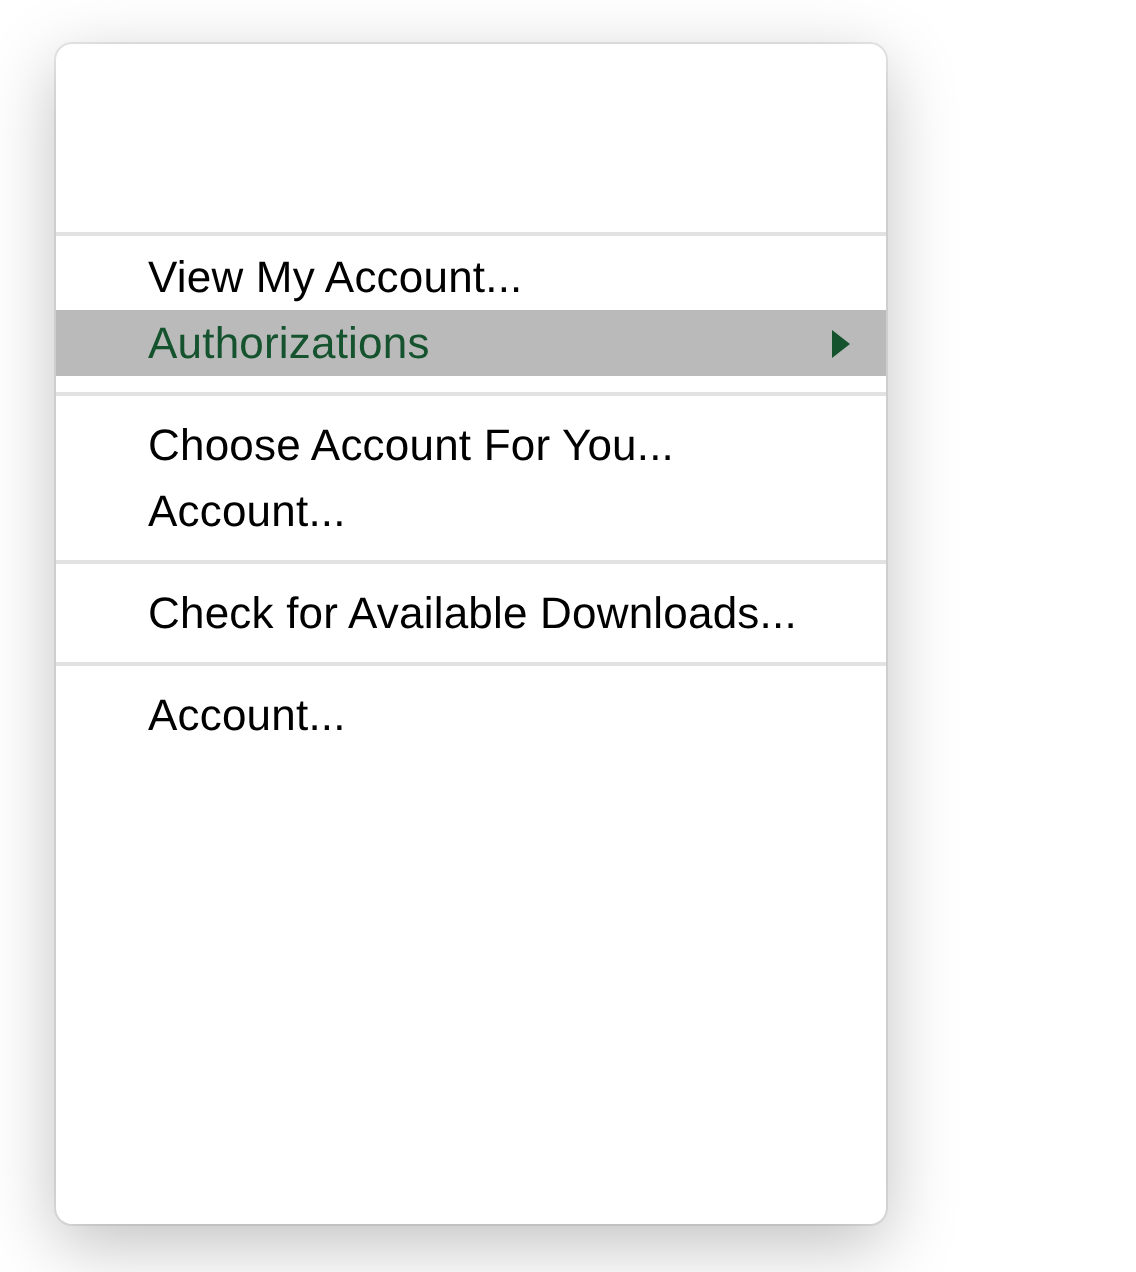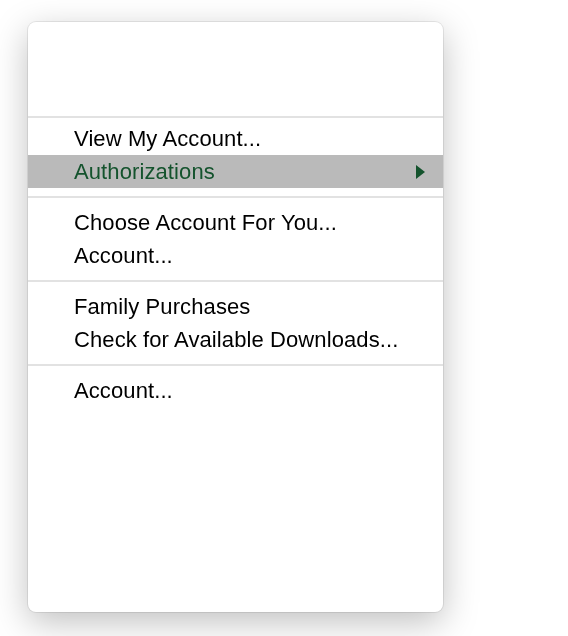--- a/index.html
+++ b/index.html
@@ -100,9 +100,6 @@
 
   <div class="menu-section">
     <div class="menu-item">
-      <span class="label">Family Purchases</span>
-    </div>
-    <div class="menu-item">
       <span class="label">Check for Available Downloads...</span>
     </div>
   </div>

